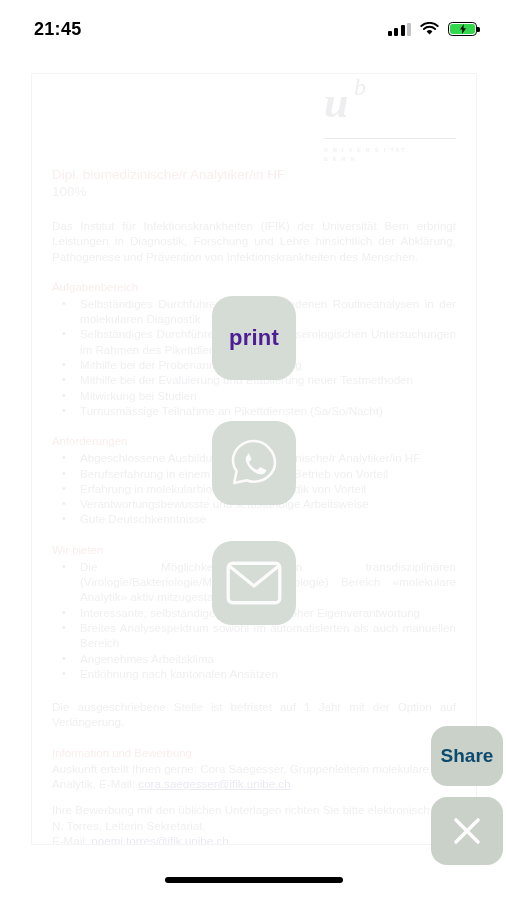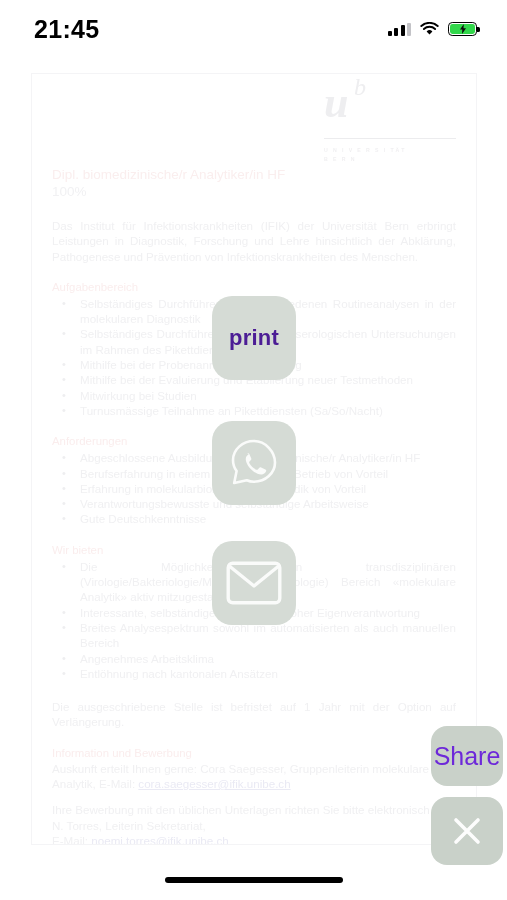--- a/index.html
+++ b/index.html
@@ -17,7 +17,7 @@
     display: flex; align-items: center; justify-content: space-between;
     padding: 0 30px 0 34px;
   }
-  .clock { font-size: 25px; font-weight: bold; color: #000; letter-spacing: .3px; }
+  .clock { font-size: 18px; font-weight: bold; color: #000; letter-spacing: .3px; }
   .status-right { display: flex; align-items: center; gap: 9px; }
 
   .signal { display: flex; align-items: flex-end; gap: 2.4px; height: 13px; }

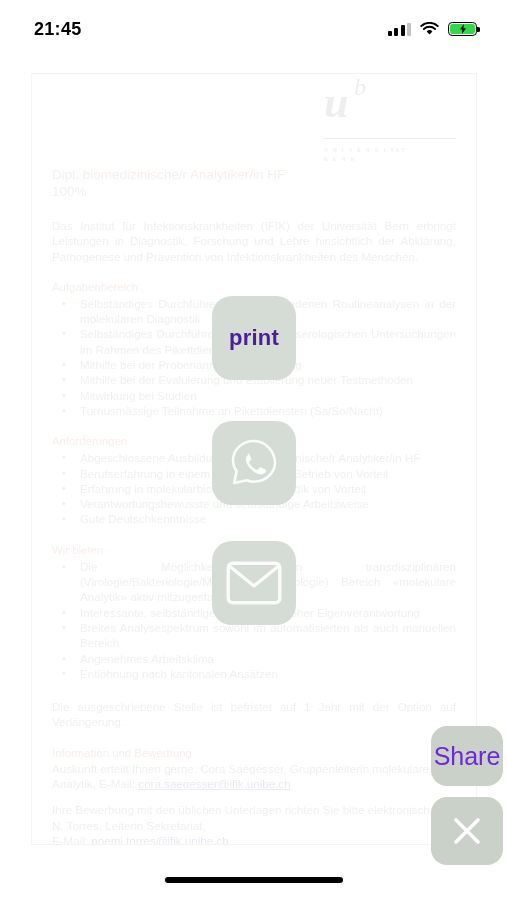--- a/index.html
+++ b/index.html
@@ -130,7 +130,7 @@
   }
   .btn-share { left: 431px; top: 726px; }
   .btn-close { left: 431px; top: 797px; height: 68px; }
-  .share-label { color: #6d28d9; font-size: 25px; font-weight: normal; }
+  .share-label { color: #0c4a6e; font-size: 19px; font-weight: bold; }
 
   
   .home-indicator {

